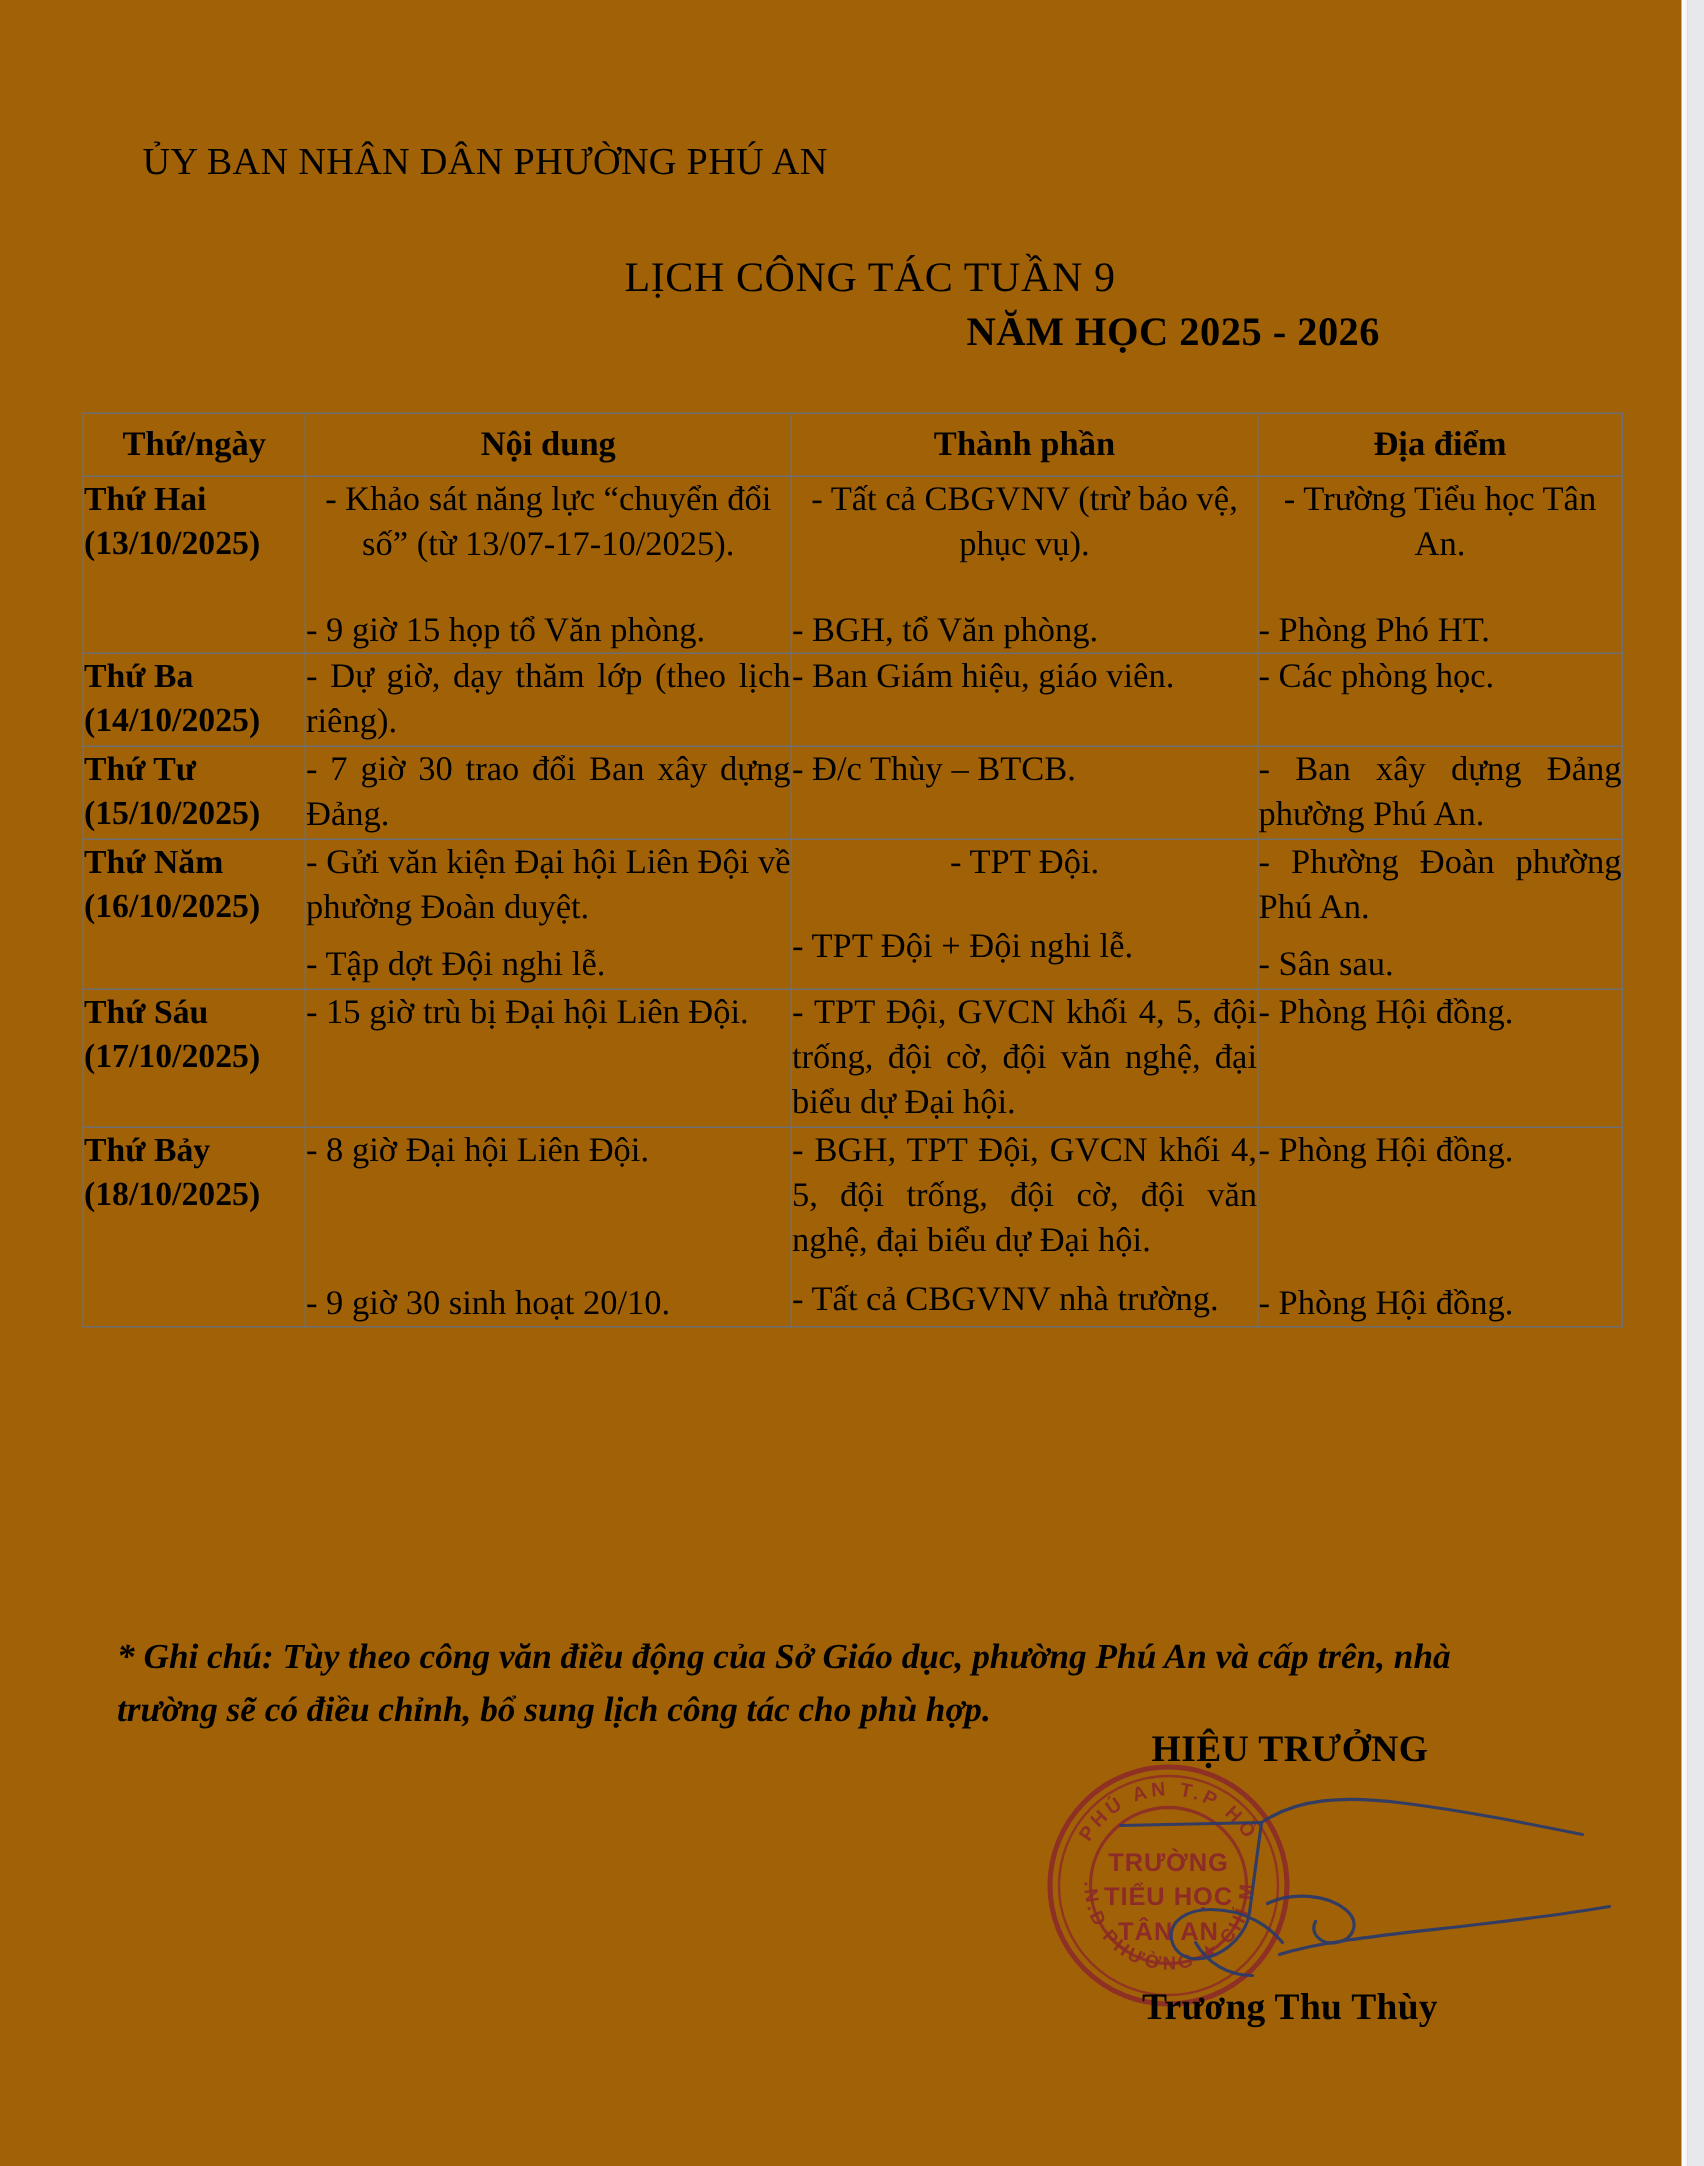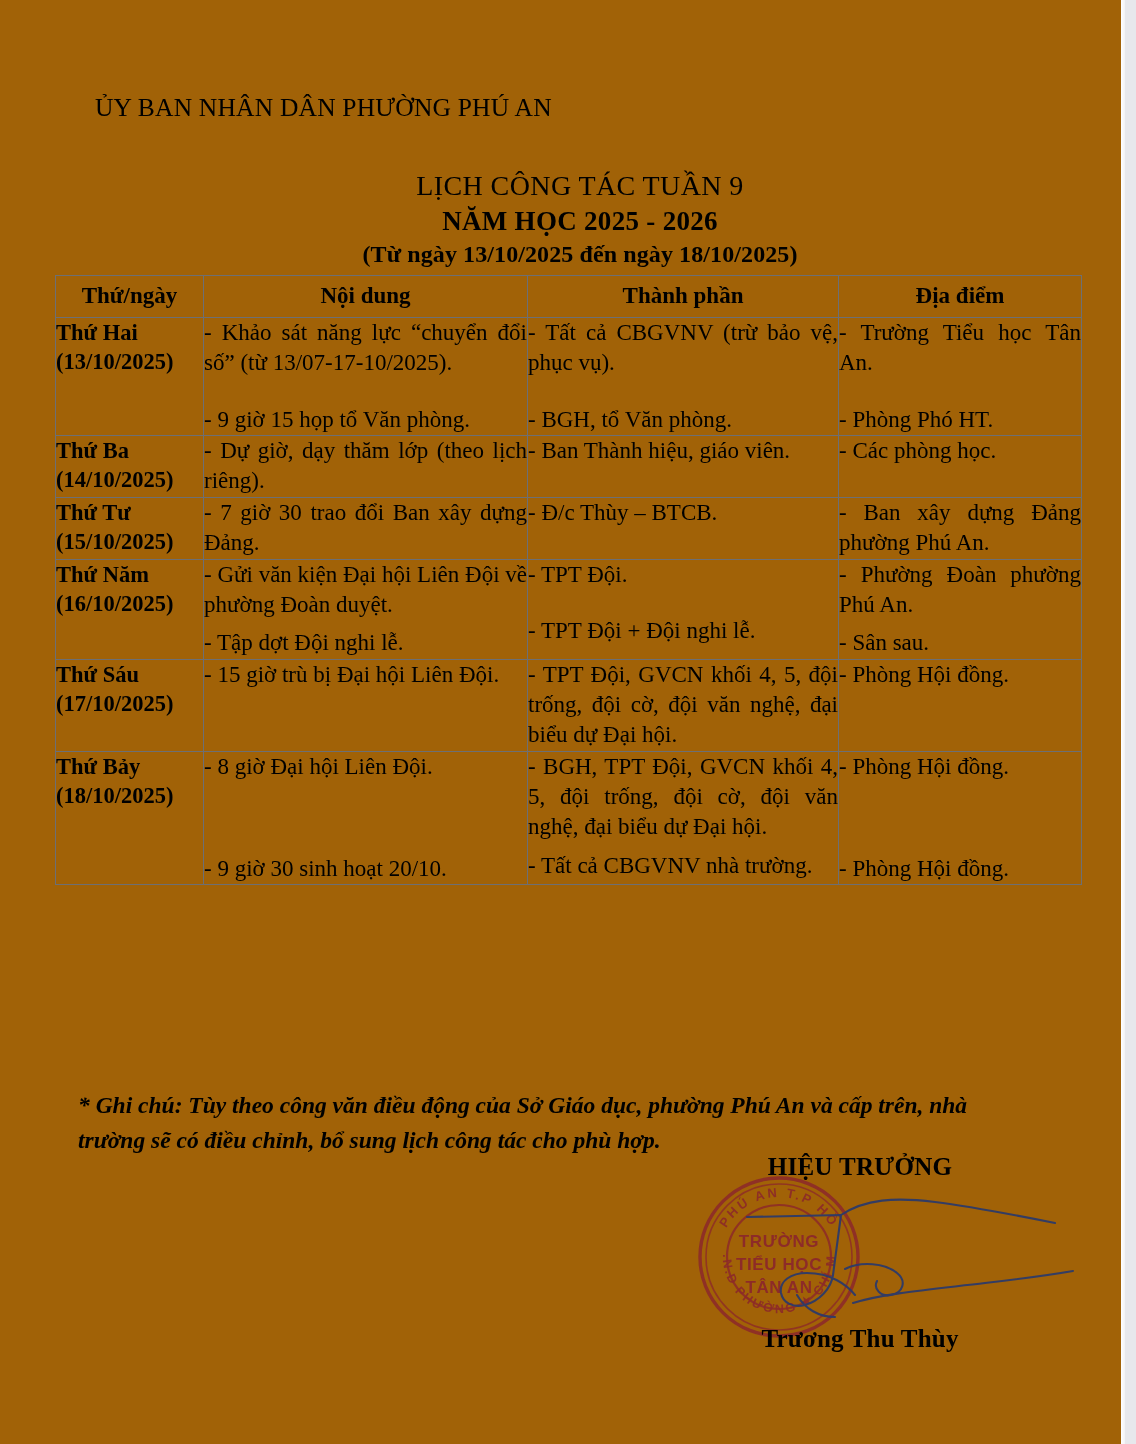--- a/index.html
+++ b/index.html
@@ -73,6 +73,7 @@
     font-size: 27px;
     font-weight: 700;
     letter-spacing: 0.3px;
+    text-align: right;
   }
   .title-range {
     font-size: 24px;

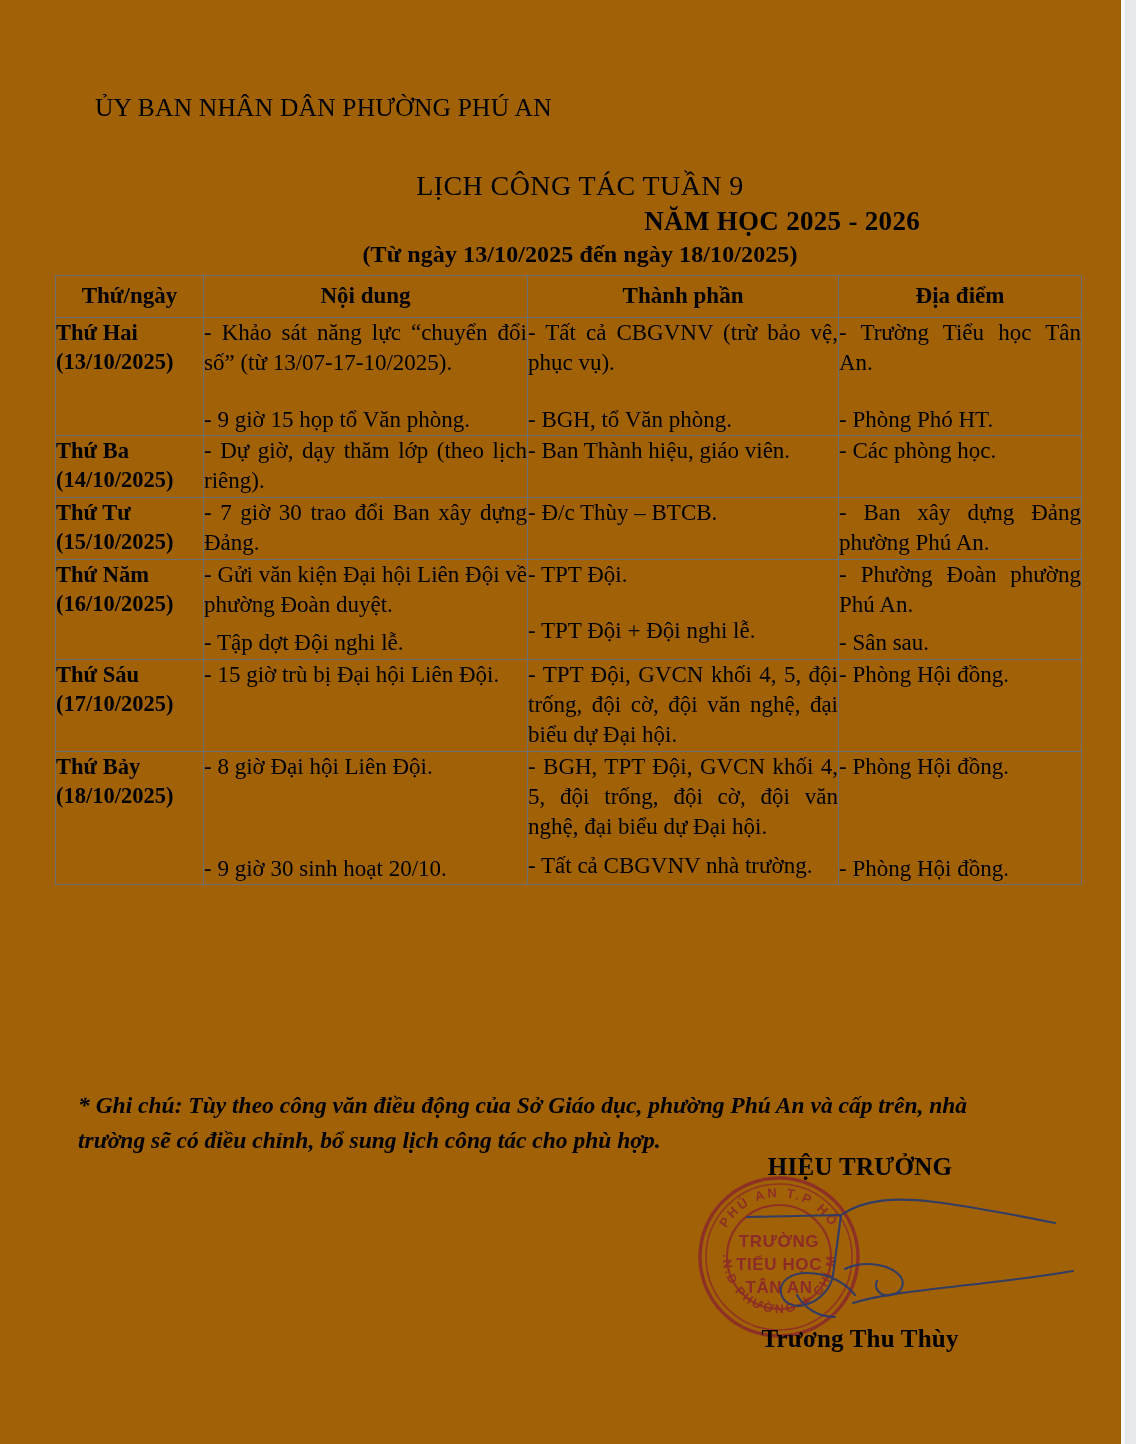--- a/index.html
+++ b/index.html
@@ -206,7 +206,6 @@
   <div class="title-block">
     <div class="title-main">LỊCH CÔNG TÁC TUẦN 9</div>
     <div class="title-sub">NĂM HỌC 2025 - 2026</div>
-    <div class="title-range">(Từ ngày 13/10/2025 đến ngày 18/10/2025)</div>
   </div>
 
   <table class="schedule">

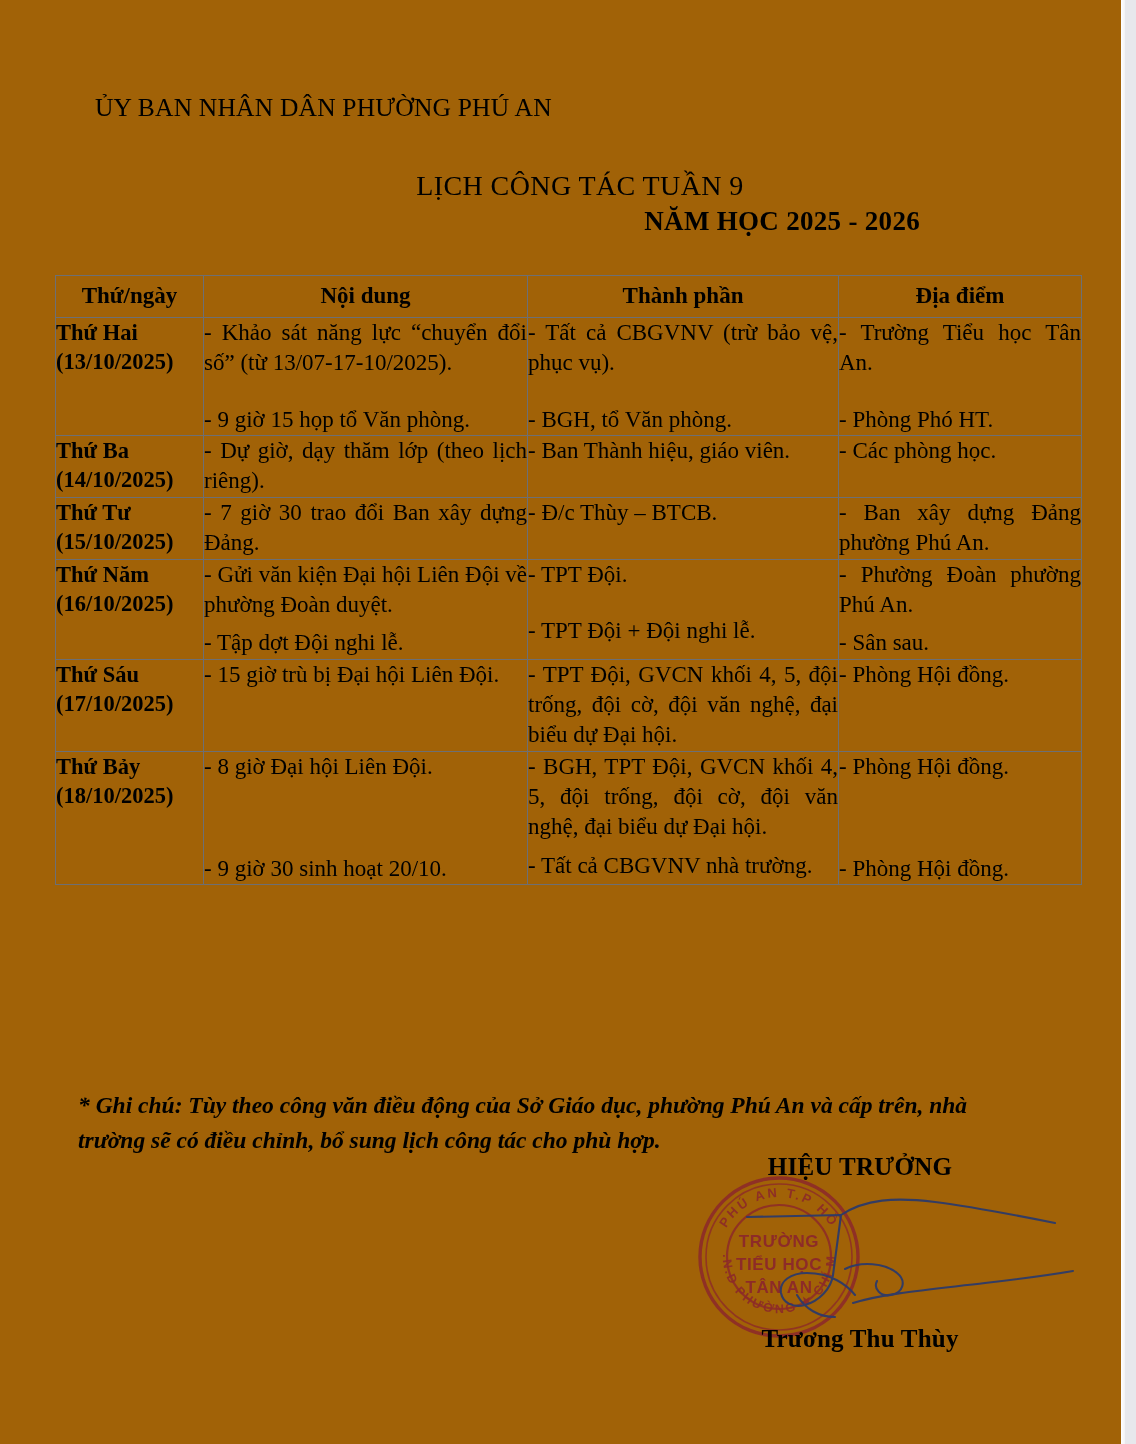--- a/index.html
+++ b/index.html
@@ -253,7 +253,7 @@
           <p>- Dự giờ, dạy thăm lớp (theo lịch riêng).</p>
         </td>
         <td class="body-cell">
-          <p class="nojust">- Ban Thành hiệu, giáo viên.</p>
+          <p class="nojust">- Ban Giám hiệu, giáo viên.</p>
         </td>
         <td class="body-cell">
           <p class="nojust">- Các phòng học.</p>

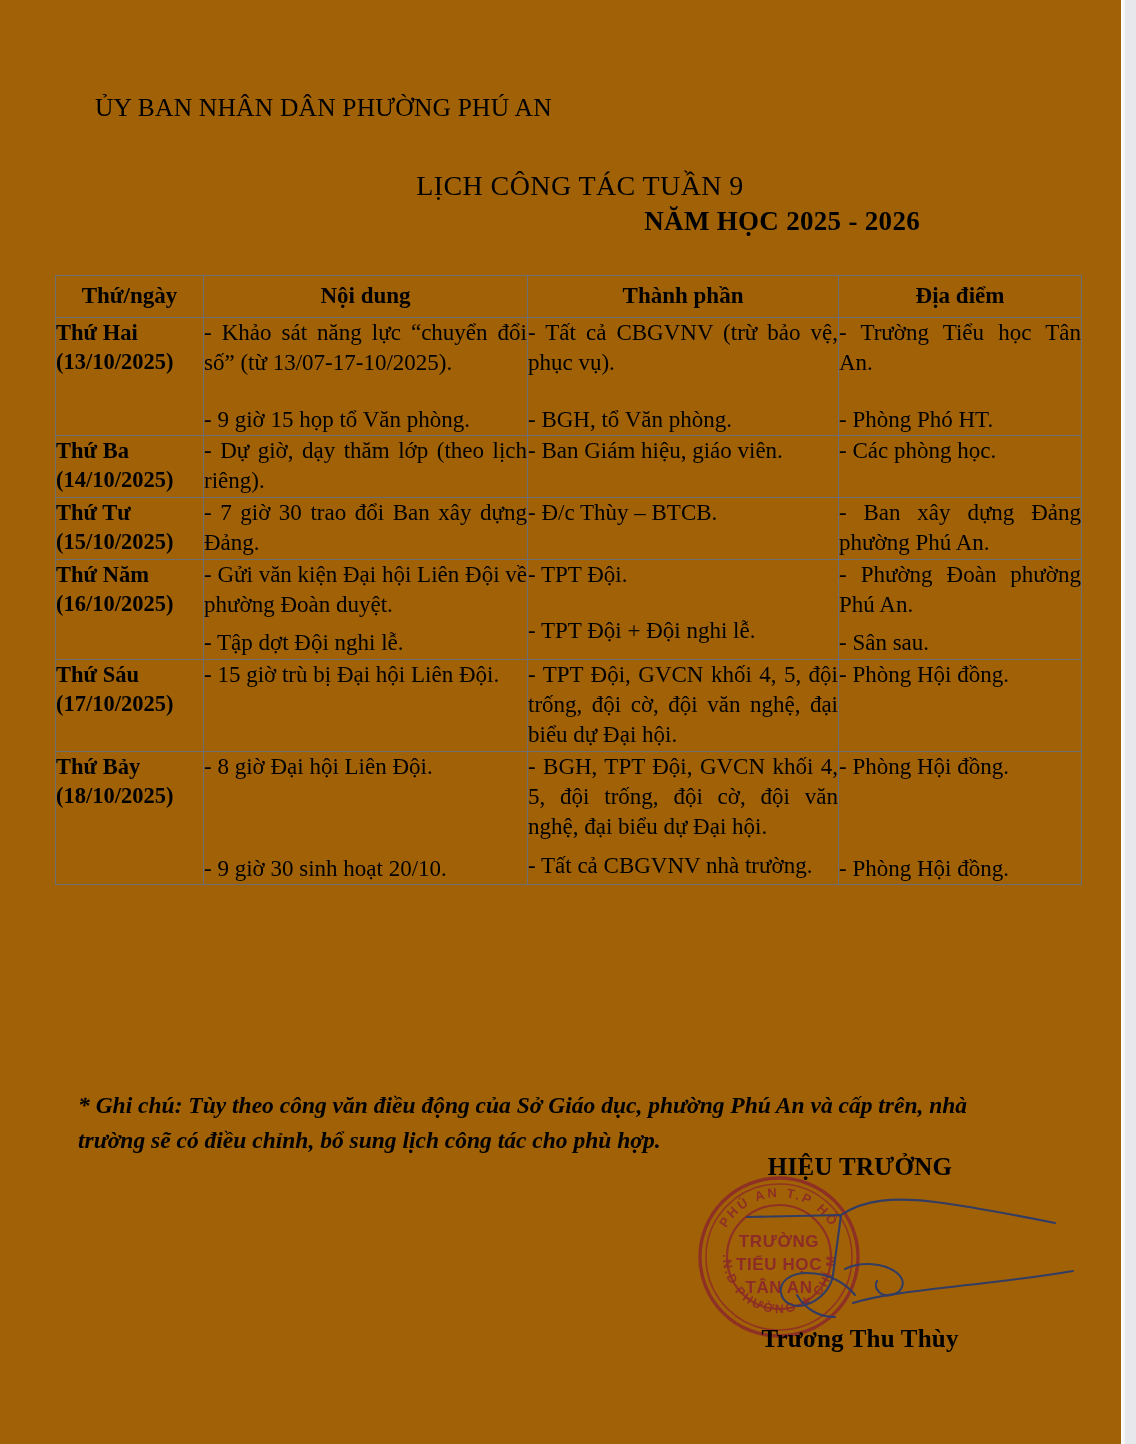--- a/index.html
+++ b/index.html
@@ -131,7 +131,7 @@
   }
   td.body-cell p:last-child { margin-bottom: 0; }
   td.body-cell p.nojust { text-align: left; }
-  td.body-cell p.spacer-gap { margin-bottom: 26px; }
+  td.body-cell p.spacer-gap { margin-bottom: 26px; text-align: center; }
   td.body-cell p.spacer-gap-lg { margin-bottom: 72px; }
 
   

